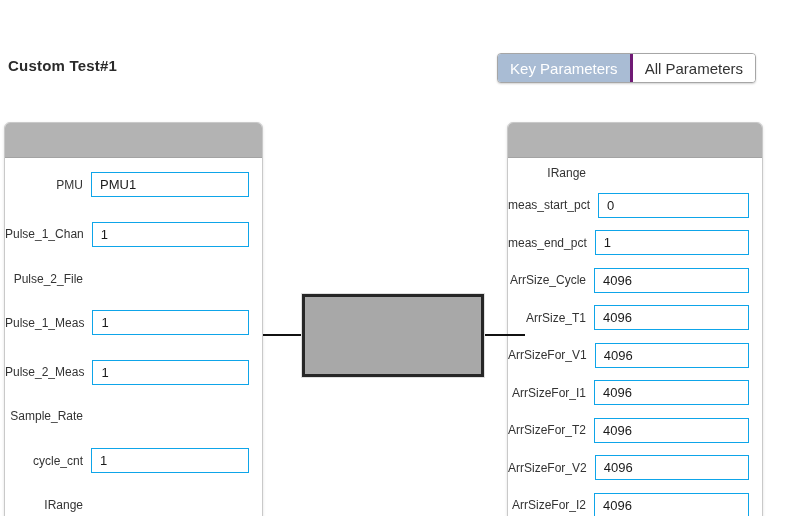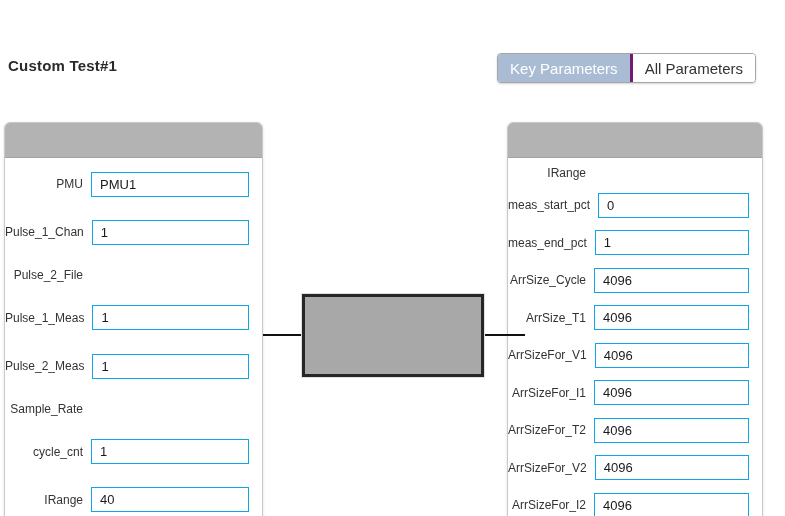--- a/index.html
+++ b/index.html
@@ -115,7 +115,6 @@
         </div>
         <div class="param-row">
           <div class="param-label">IRange</div>
-          <input class="param-input" type="text" value="40" style="">
         </div>
       </div>
     <div class="hscroll">

